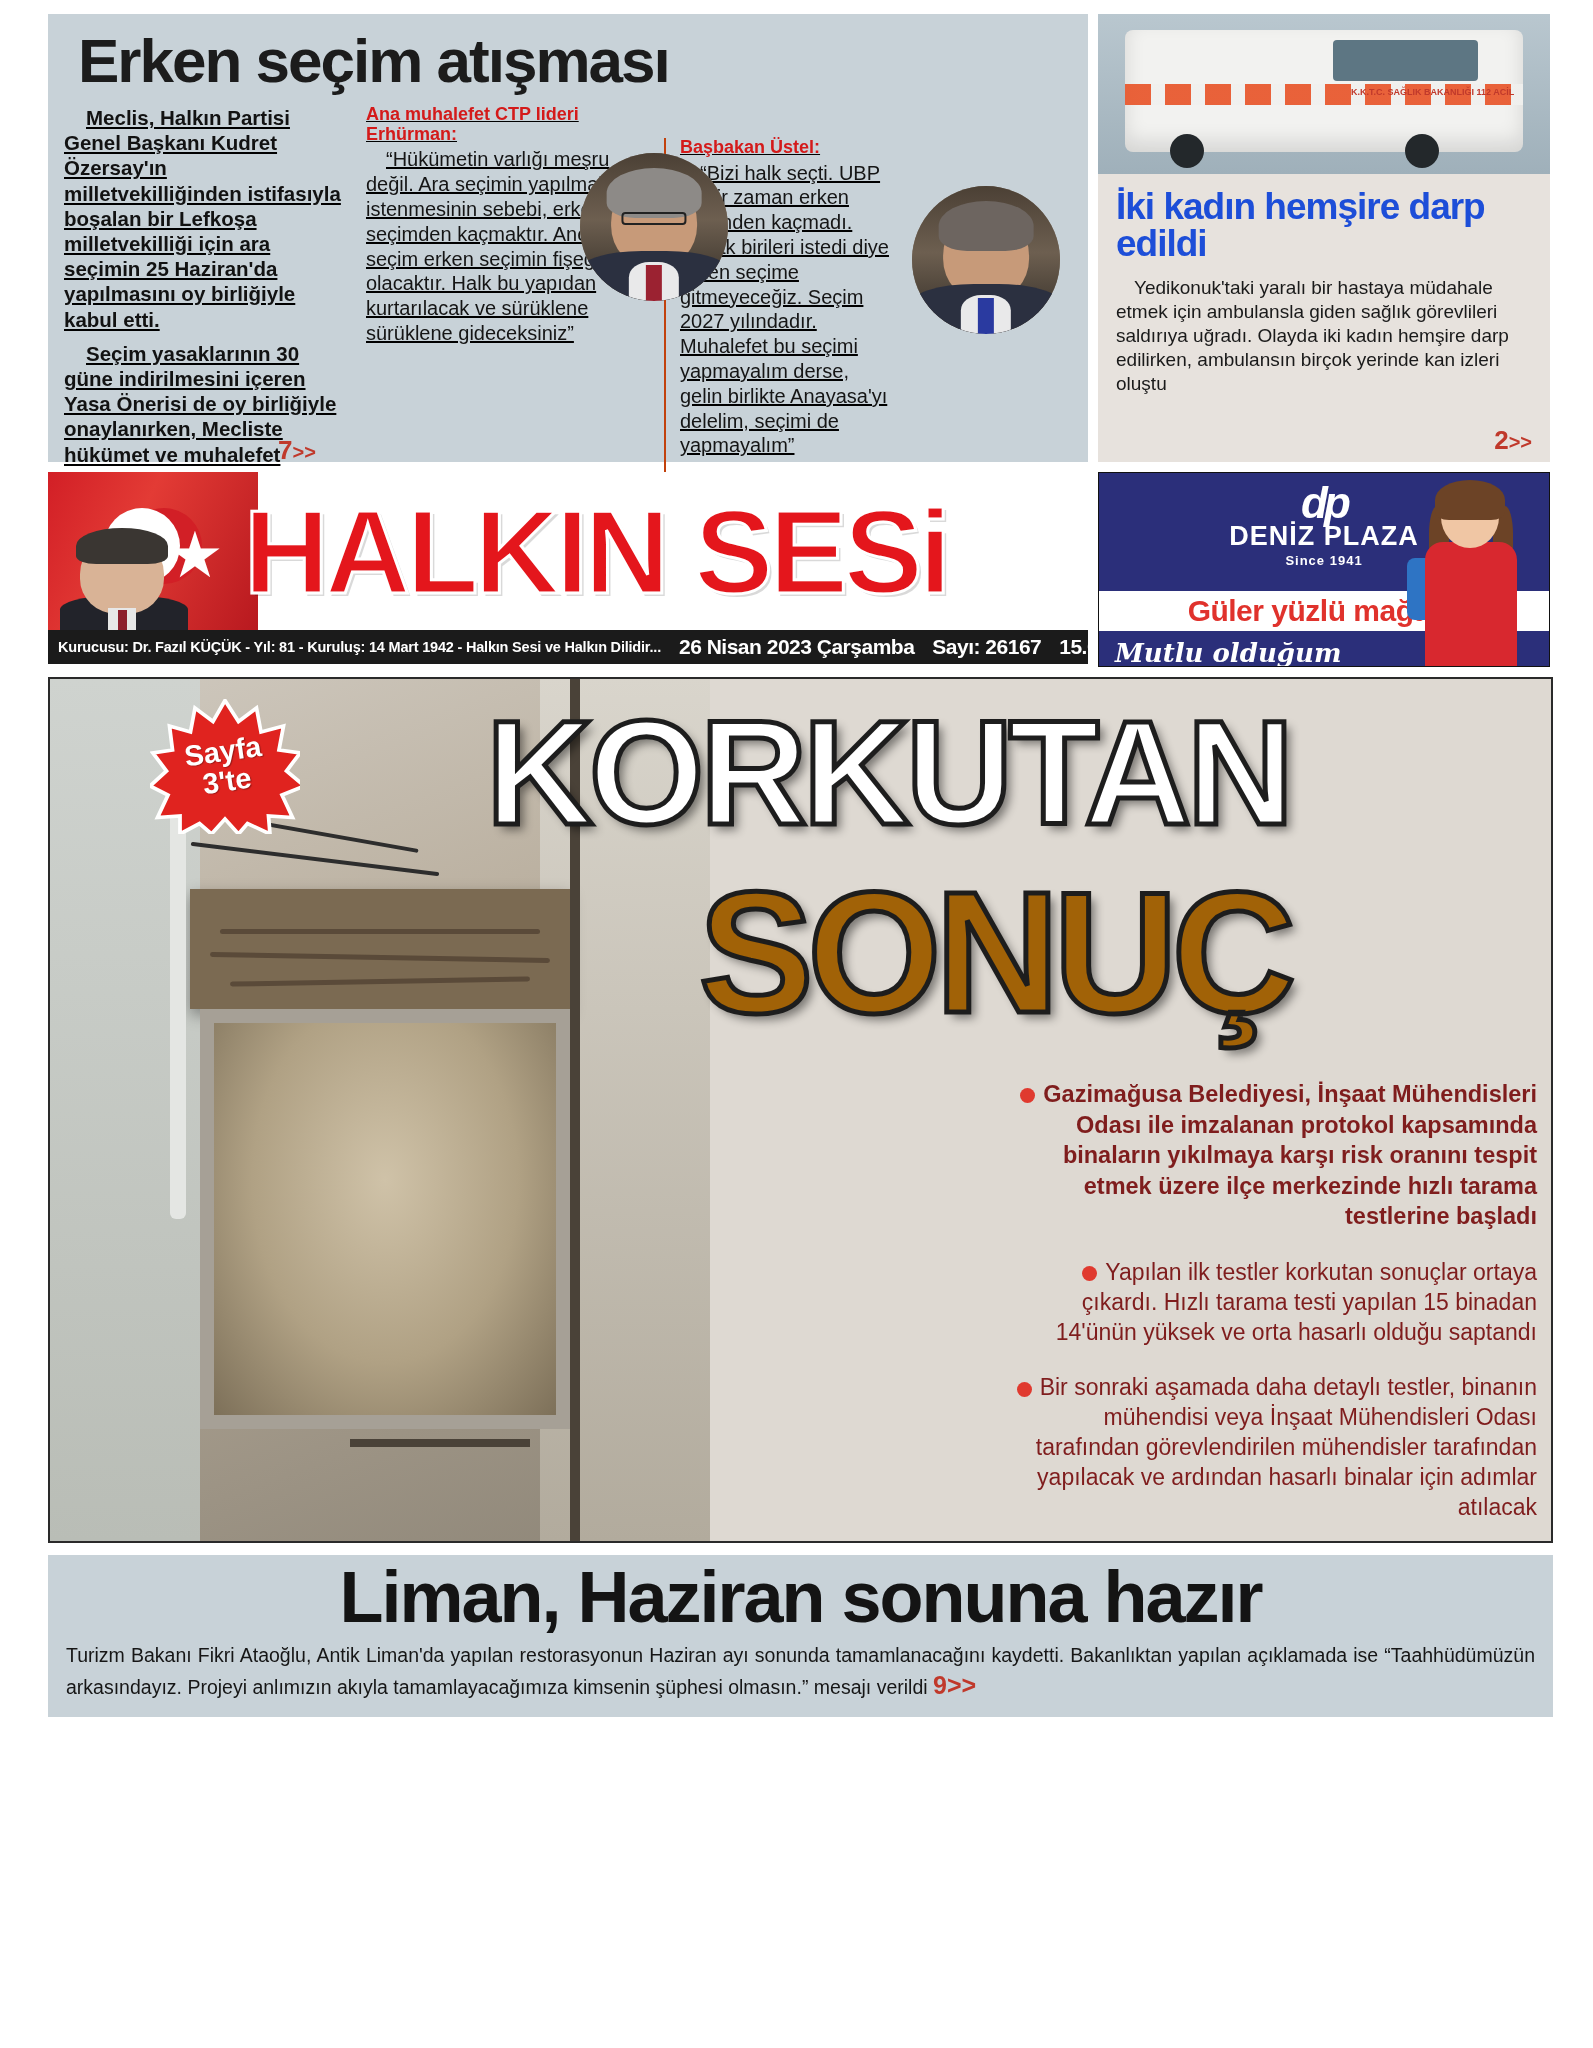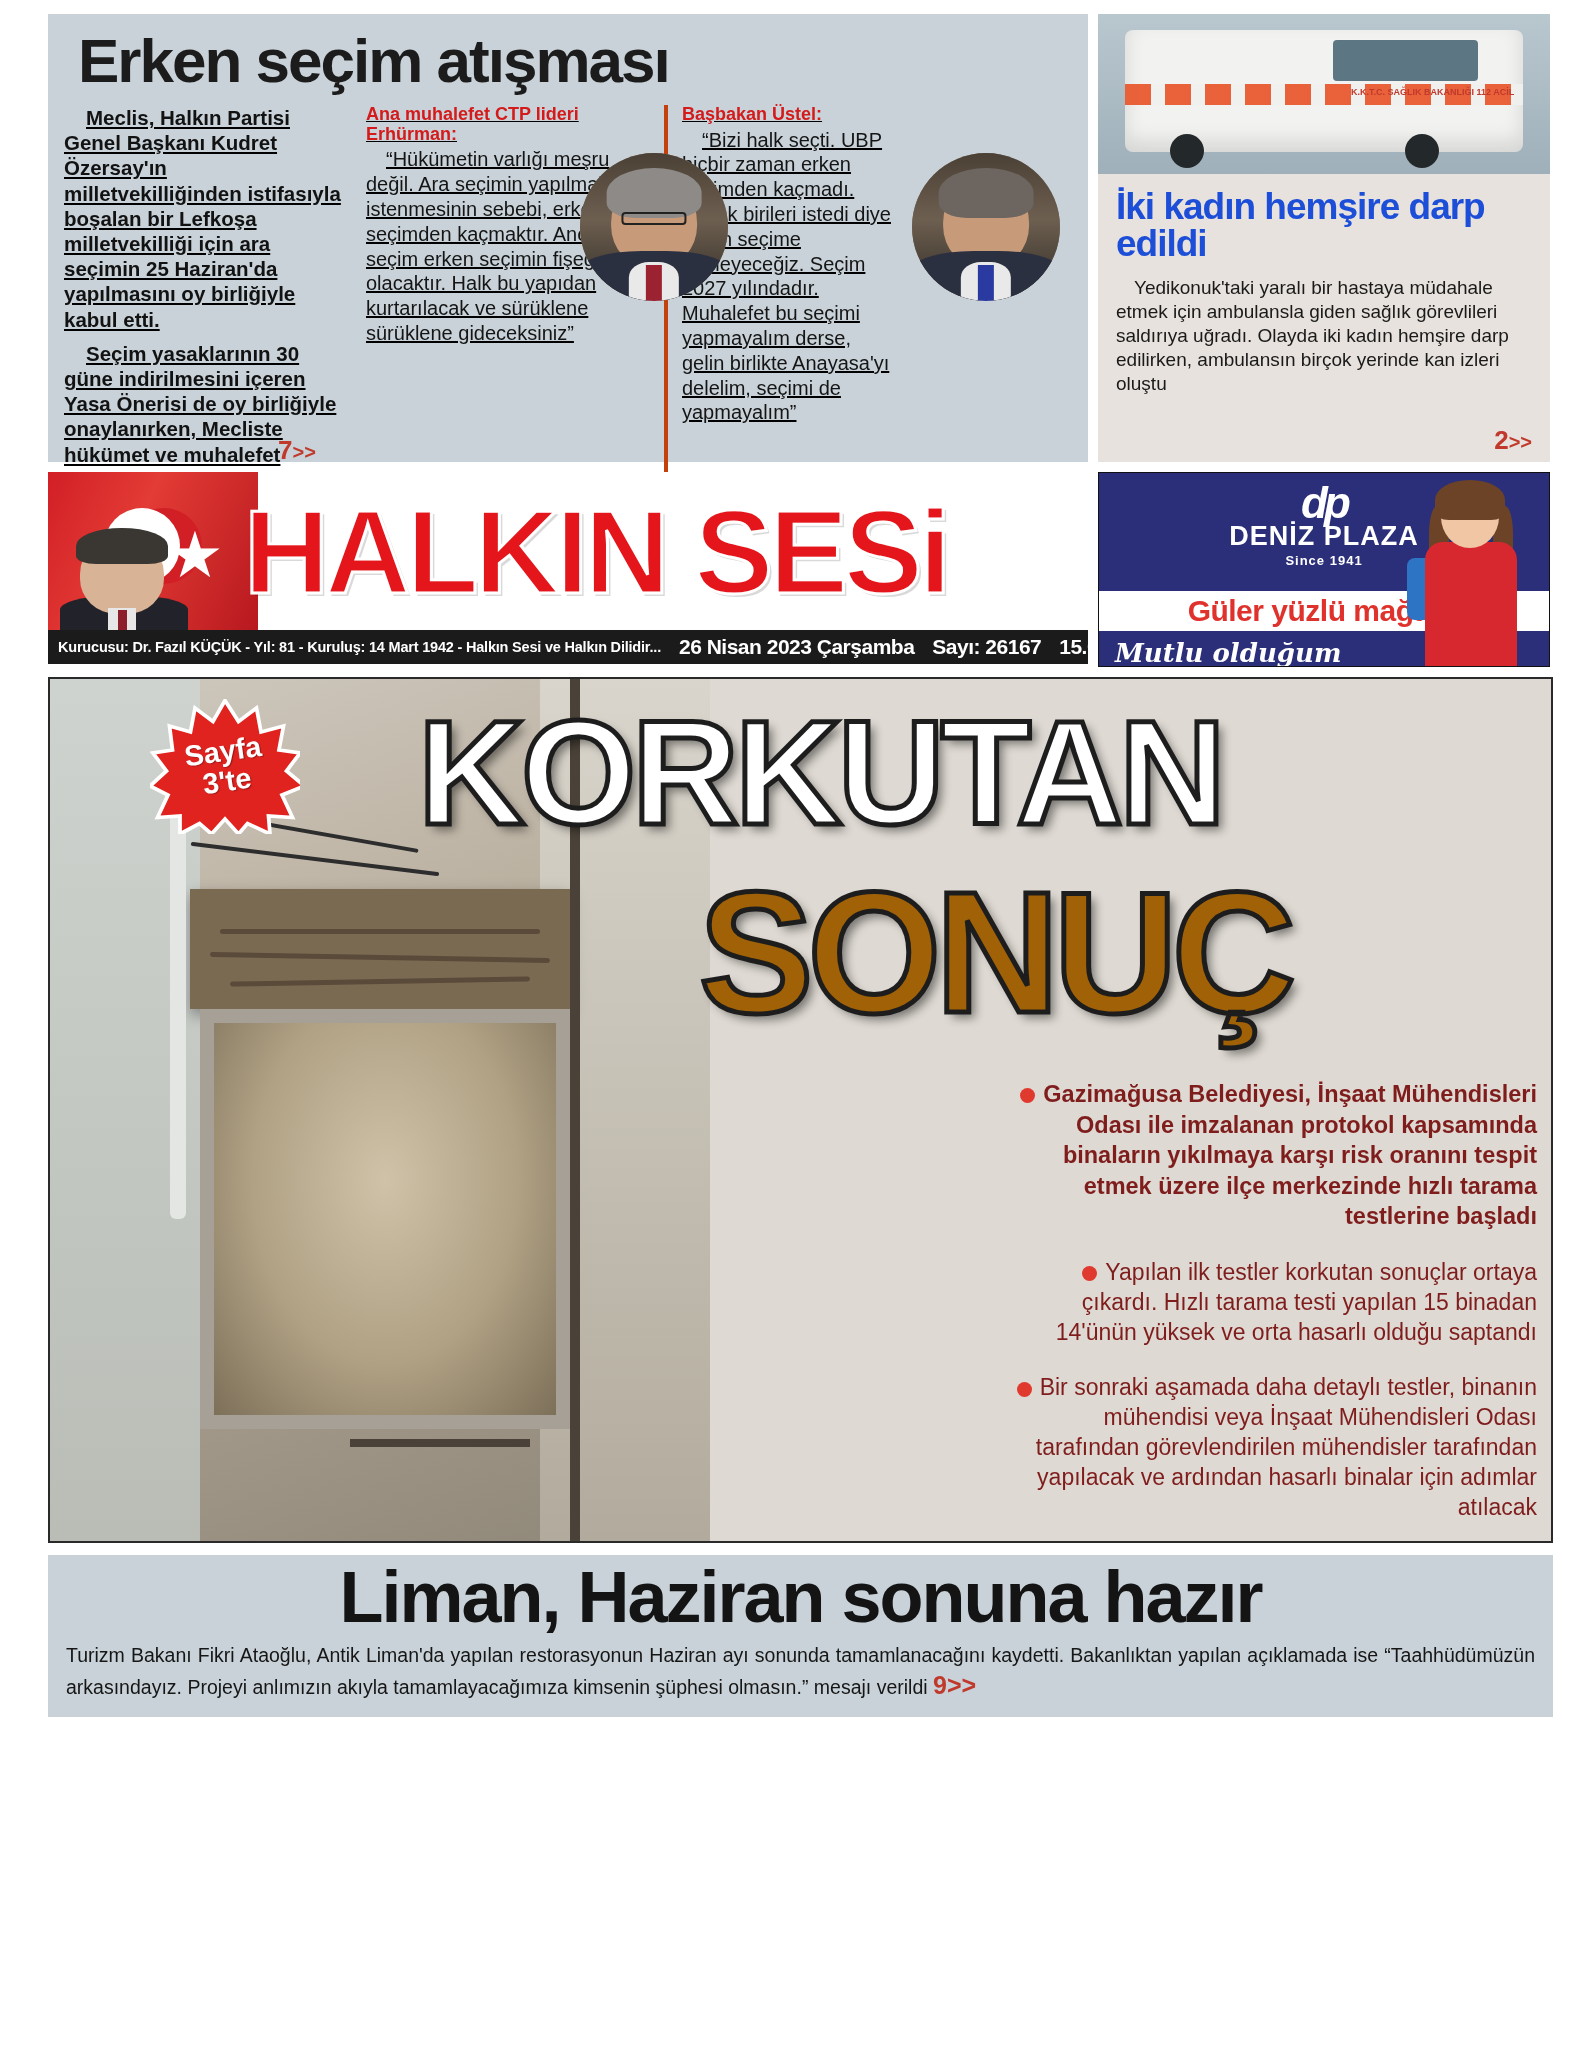--- a/index.html
+++ b/index.html
@@ -24,7 +24,7 @@
   .top-cols { display: flex; gap: 0; text-decoration: underline; }
   .col-a { width: 290px; padding-right: 12px; }
   .col-b { width: 310px; padding: 0 10px 0 12px; position: relative; }
-  .col-c { width: 400px; padding-left: 14px; border-left: 4px solid #c2410c; position: relative; }
+  .col-c { width: 400px; padding-left: 14px; border-left: 2px solid #c2410c; position: relative; margin-top: 33px; }
 
   .body-bold {
     font-size: 20.5px; line-height: 1.23; font-weight: bold; color: #121212;

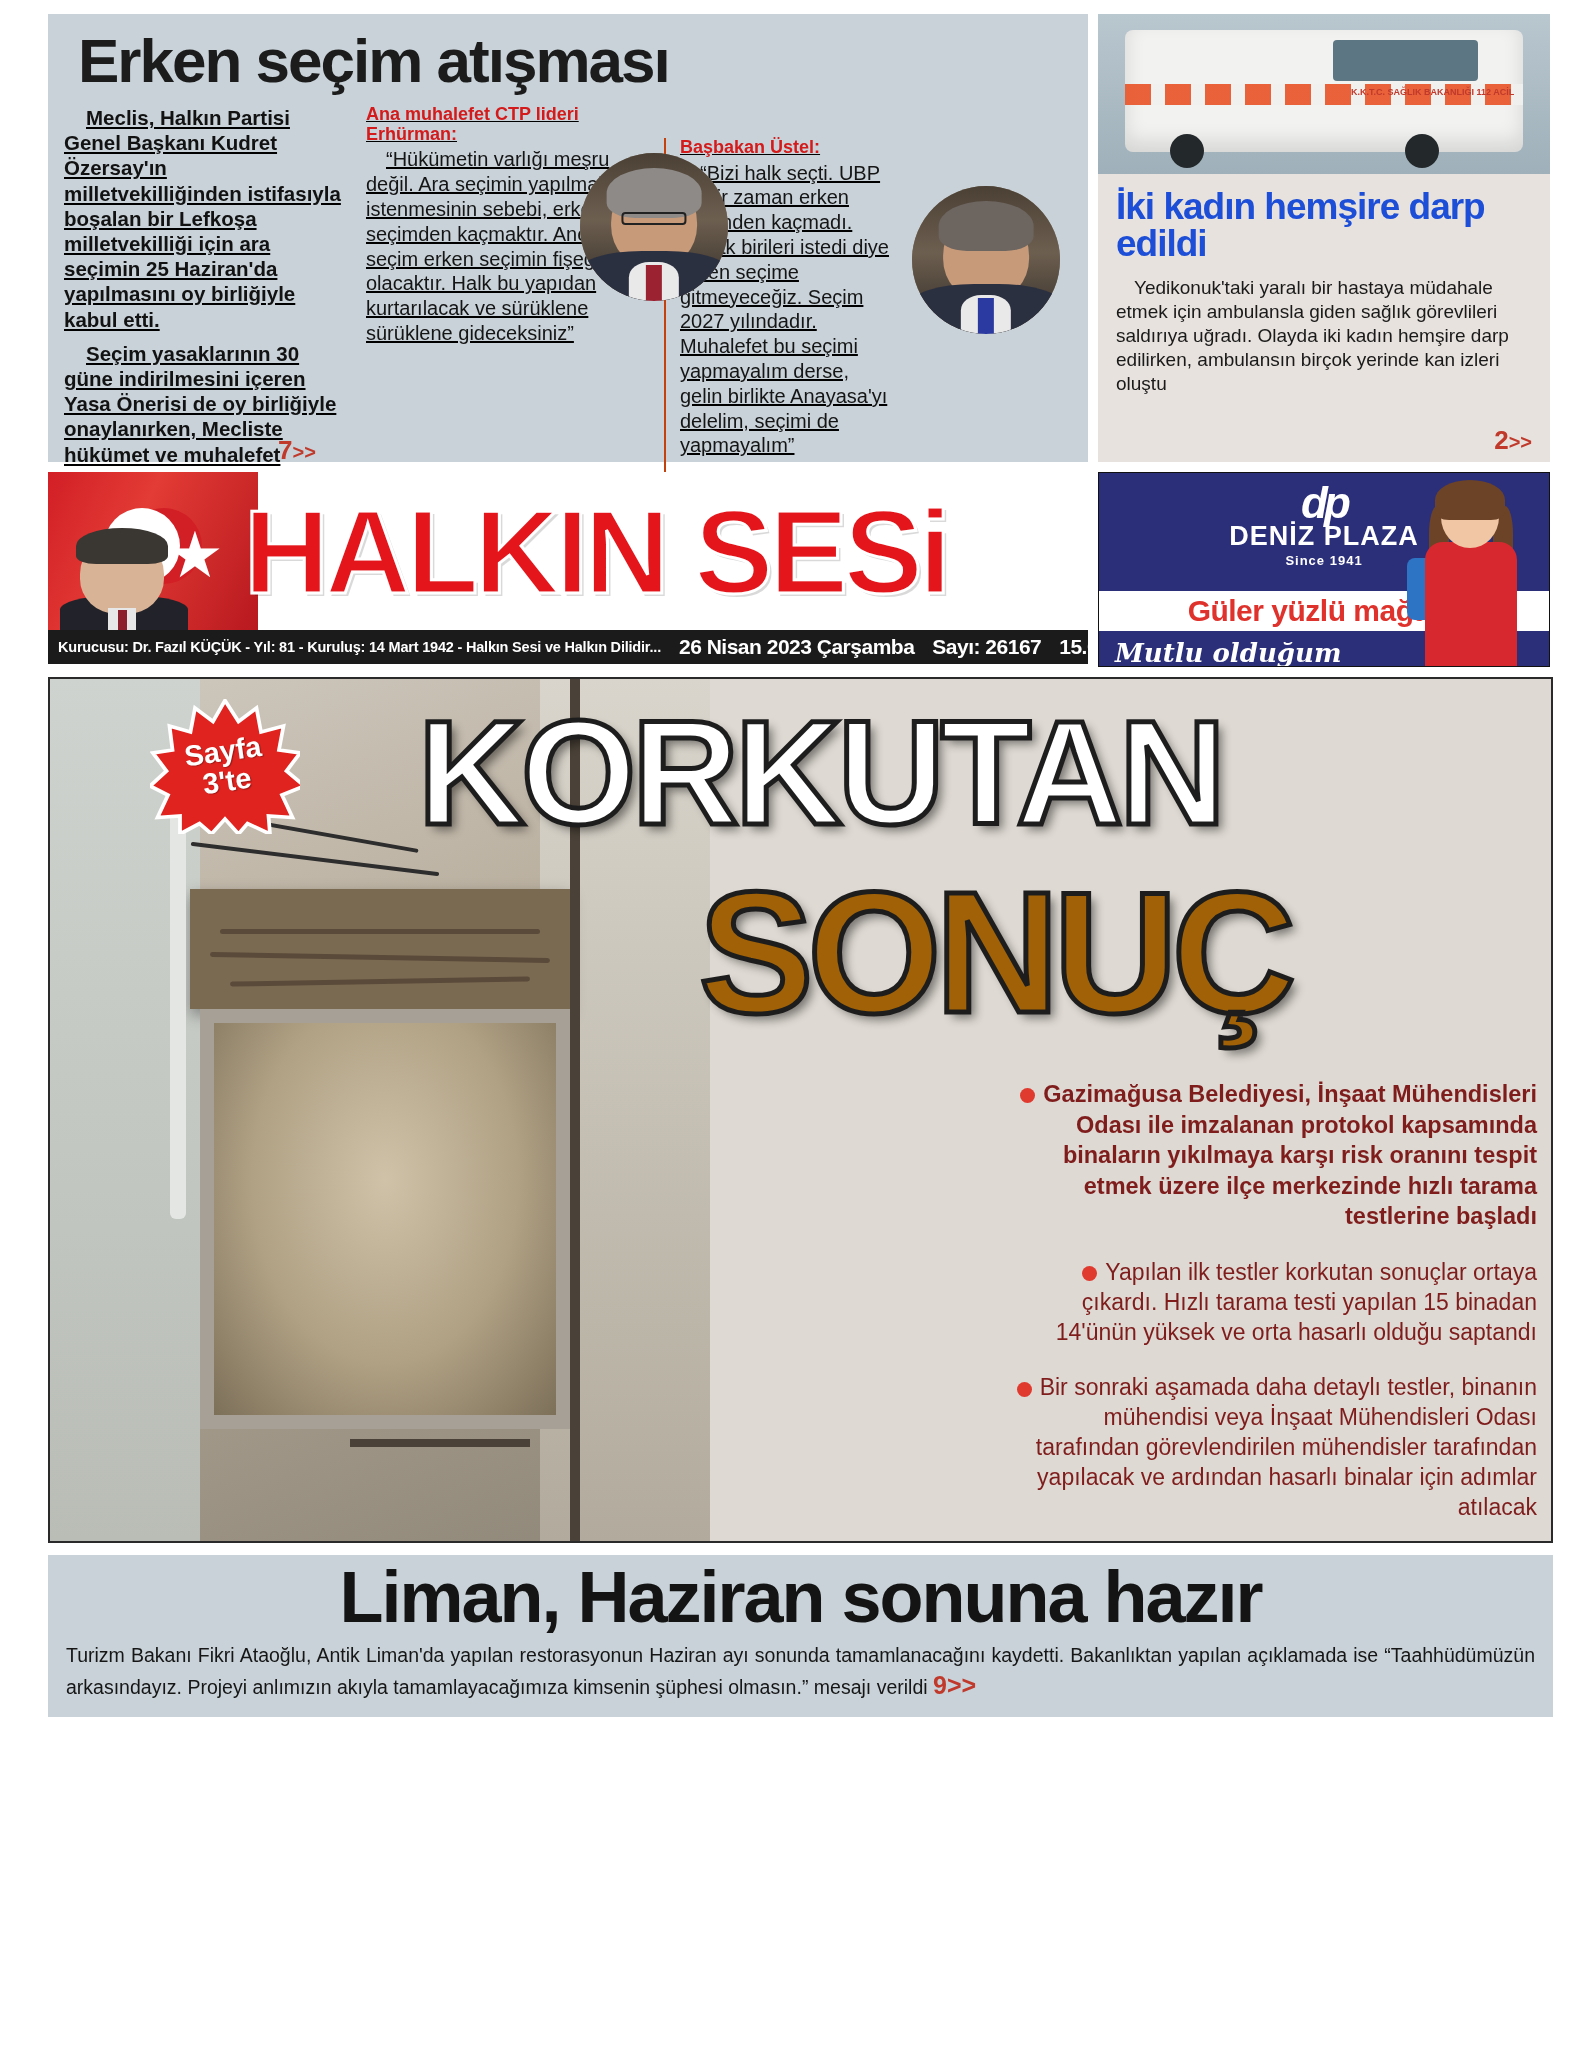--- a/index.html
+++ b/index.html
@@ -153,7 +153,7 @@
 
   .bigtitle { position:absolute; left: 300px; top: 24px; width: 940px; z-index: 5; }
   .bt1 { font-size: 148px; font-weight: bold; color:#fff; letter-spacing:-4px; line-height: .95;
-      -webkit-text-stroke: 5px #1d1d1d; text-align:center; font-family:"Liberation Sans",sans-serif;
+      -webkit-text-stroke: 5px #1d1d1d; text-align:right; font-family:"Liberation Sans",sans-serif;
       text-shadow: 6px 6px 10px rgba(0,0,0,.45); }
   .bt2 { font-size: 172px; font-weight: bold; color:#a16207; letter-spacing:-6px; line-height: 1.0;
       -webkit-text-stroke: 5px #1d1d1d; text-align:right; margin-top: 22px;

